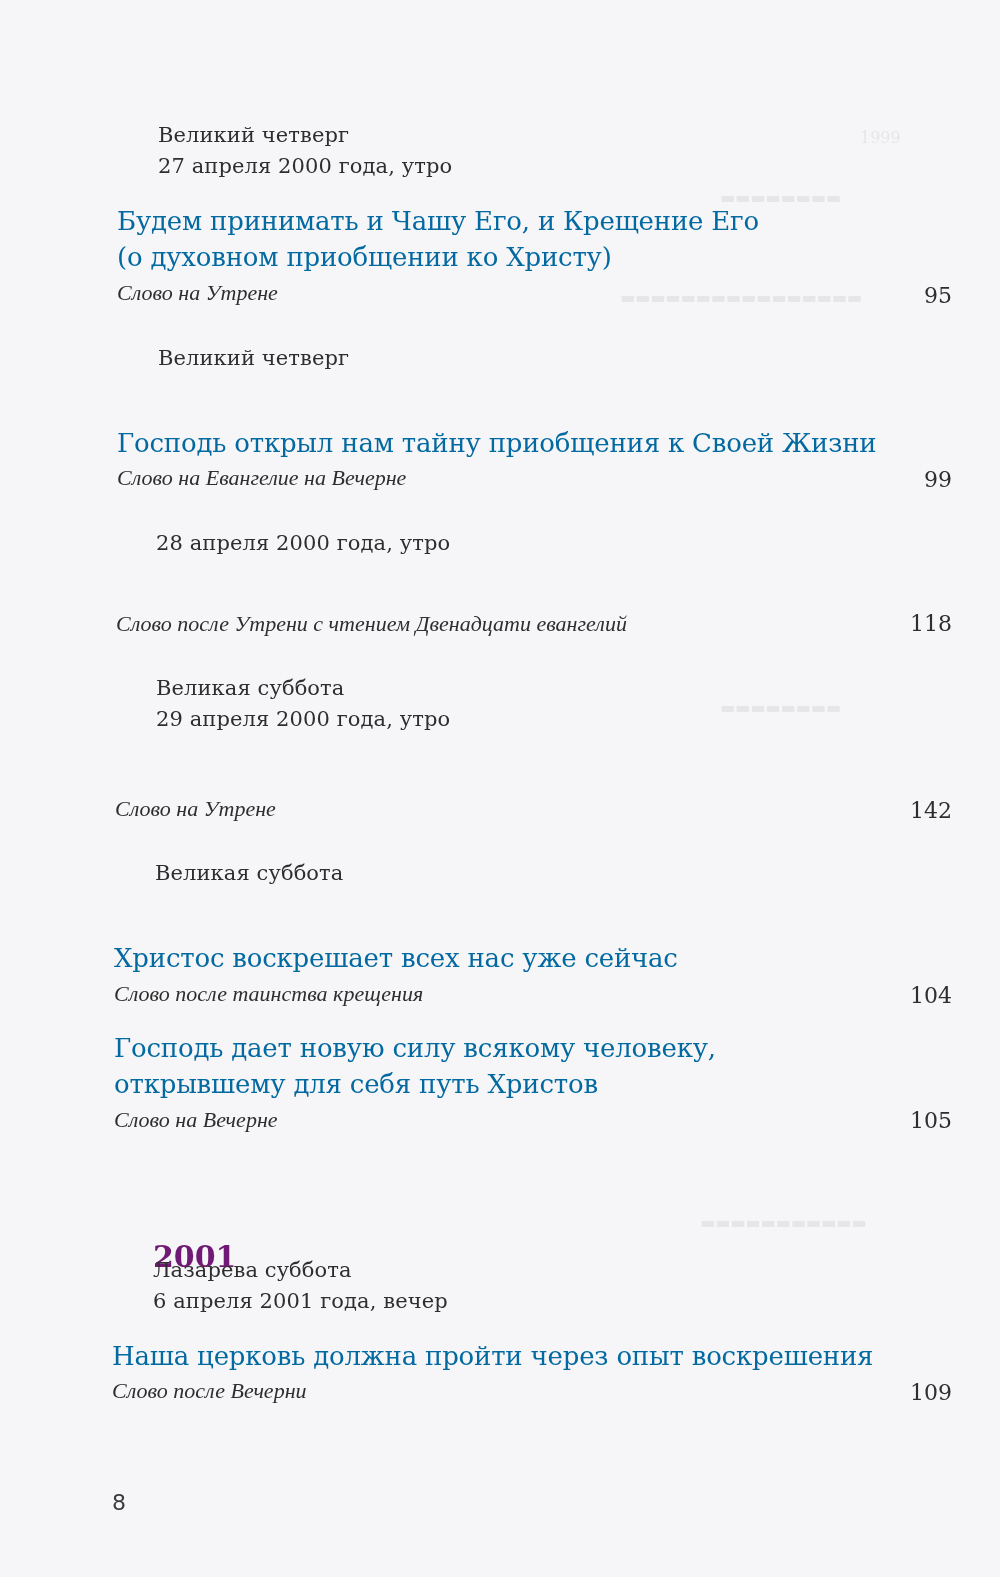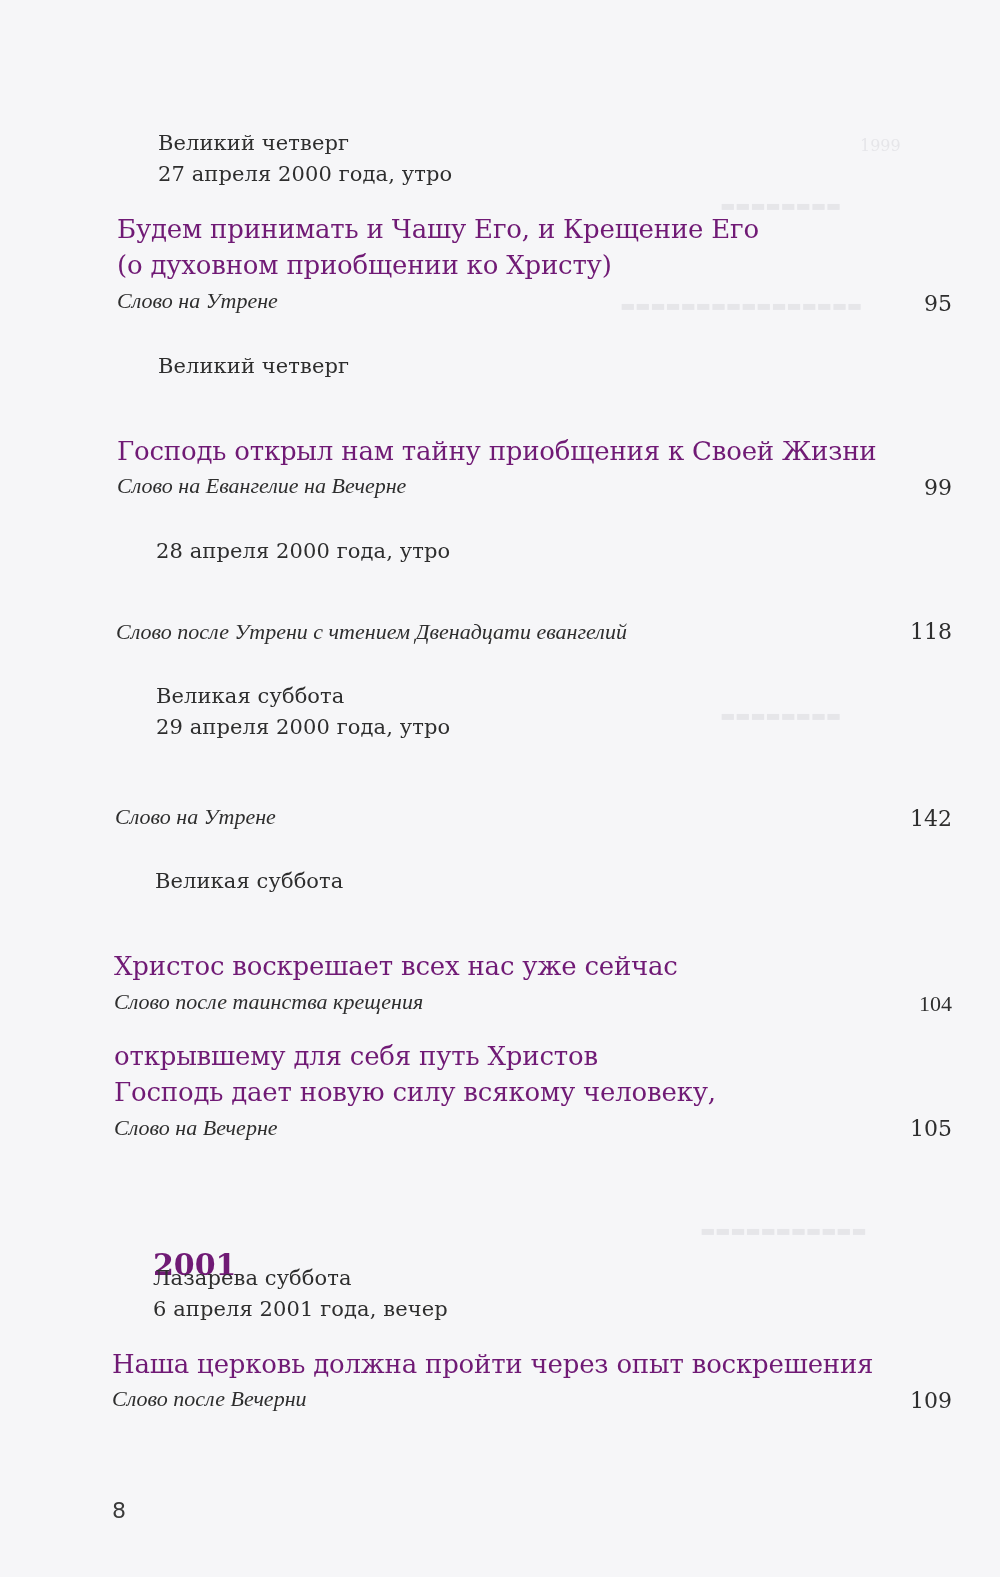--- a/index.html
+++ b/index.html
@@ -17,7 +17,7 @@
     }
     .page {
       position: absolute;
-      left: 0; top: 16px;
+      left: 0; top: 8px;
       width: 1000px; height: 1116px;
     }
     

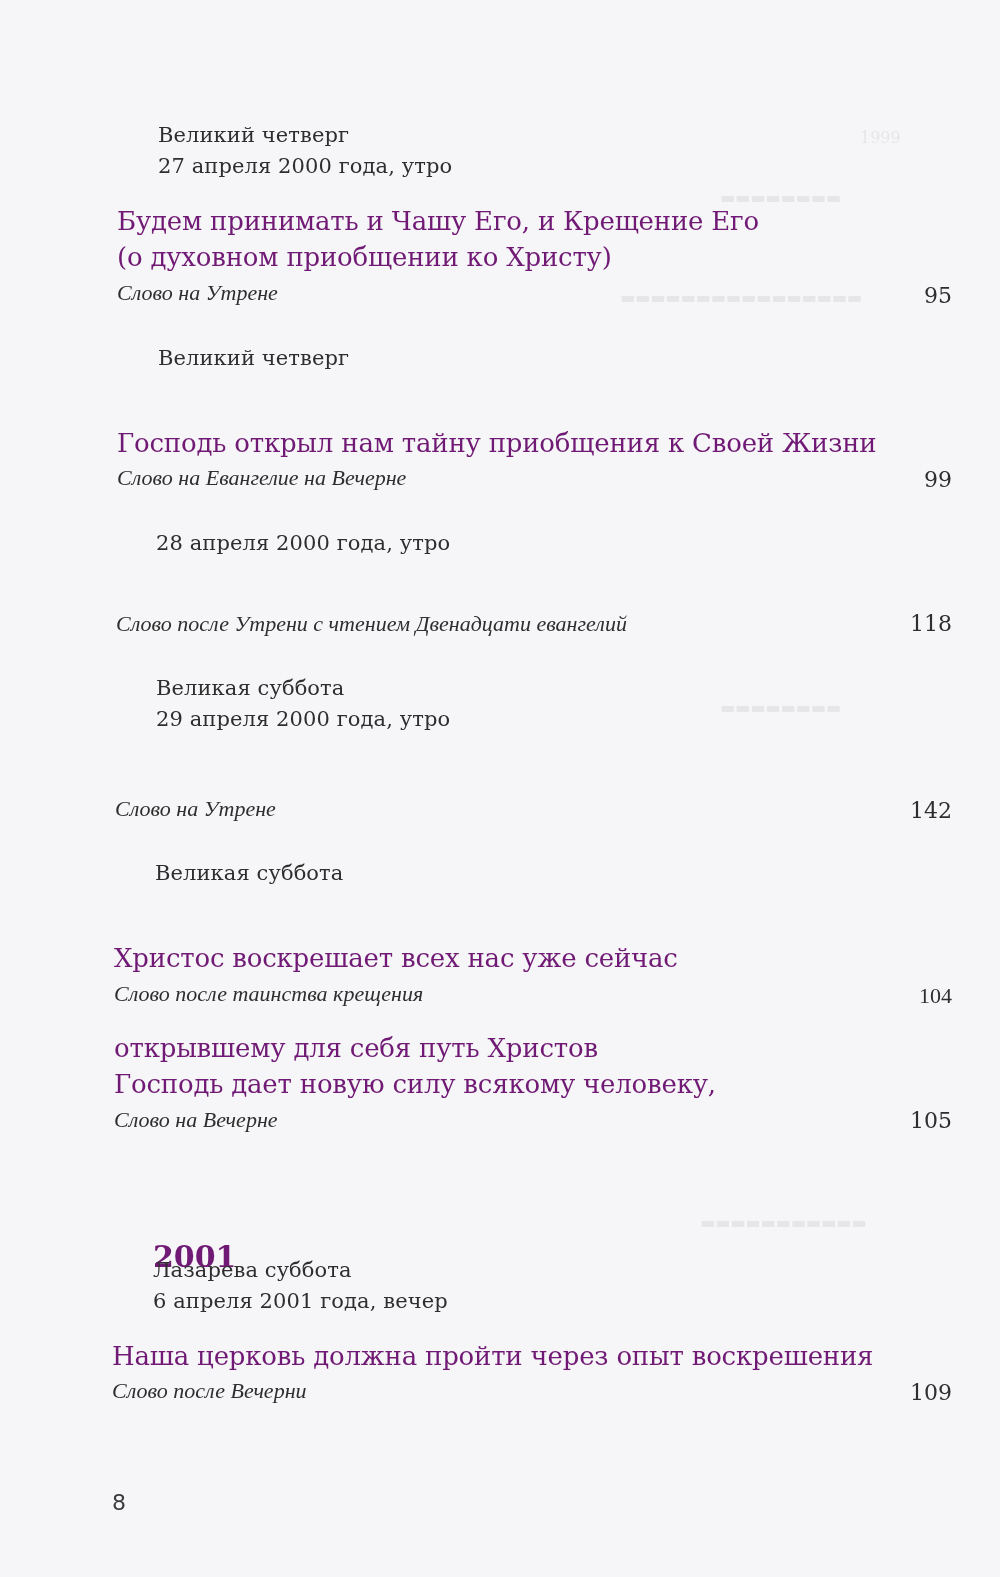--- a/index.html
+++ b/index.html
@@ -43,7 +43,7 @@
     .title {
       font-size: 26px;
       line-height: 36px;
-      color: #701a75;
+      color: #0369a1;
       letter-spacing: -0.2px;
     }
     .subtitle {

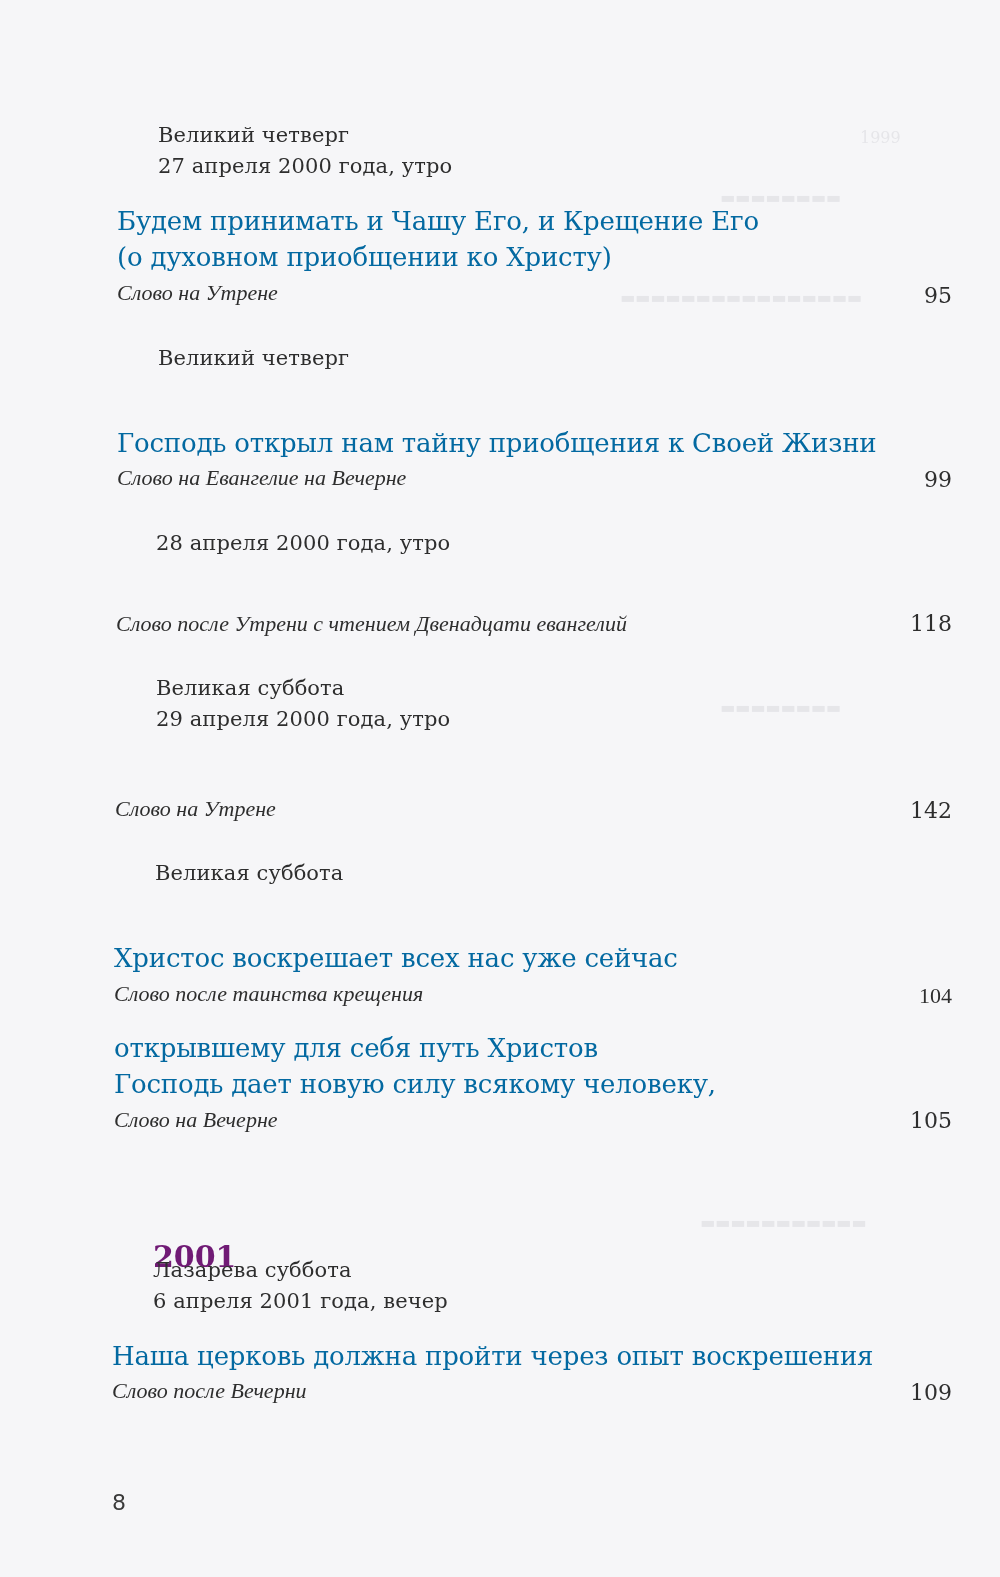--- a/index.html
+++ b/index.html
@@ -122,7 +122,7 @@
     <div>Христос воскрешает всех нас уже сейчас</div>
   </div>
   <div class="el subtitle" style="left:114px;top:973px;">Слово после таинства крещения</div>
-  <div class="el pagenum" style="top:975px;font-family:Liberation Serif, serif;">104</div>
+  <div class="el pagenum" style="top:975px;">104</div>
 
   <div class="el title" style="left:114px;top:1022px;">
     <div>открывшему для себя путь Христов</div>

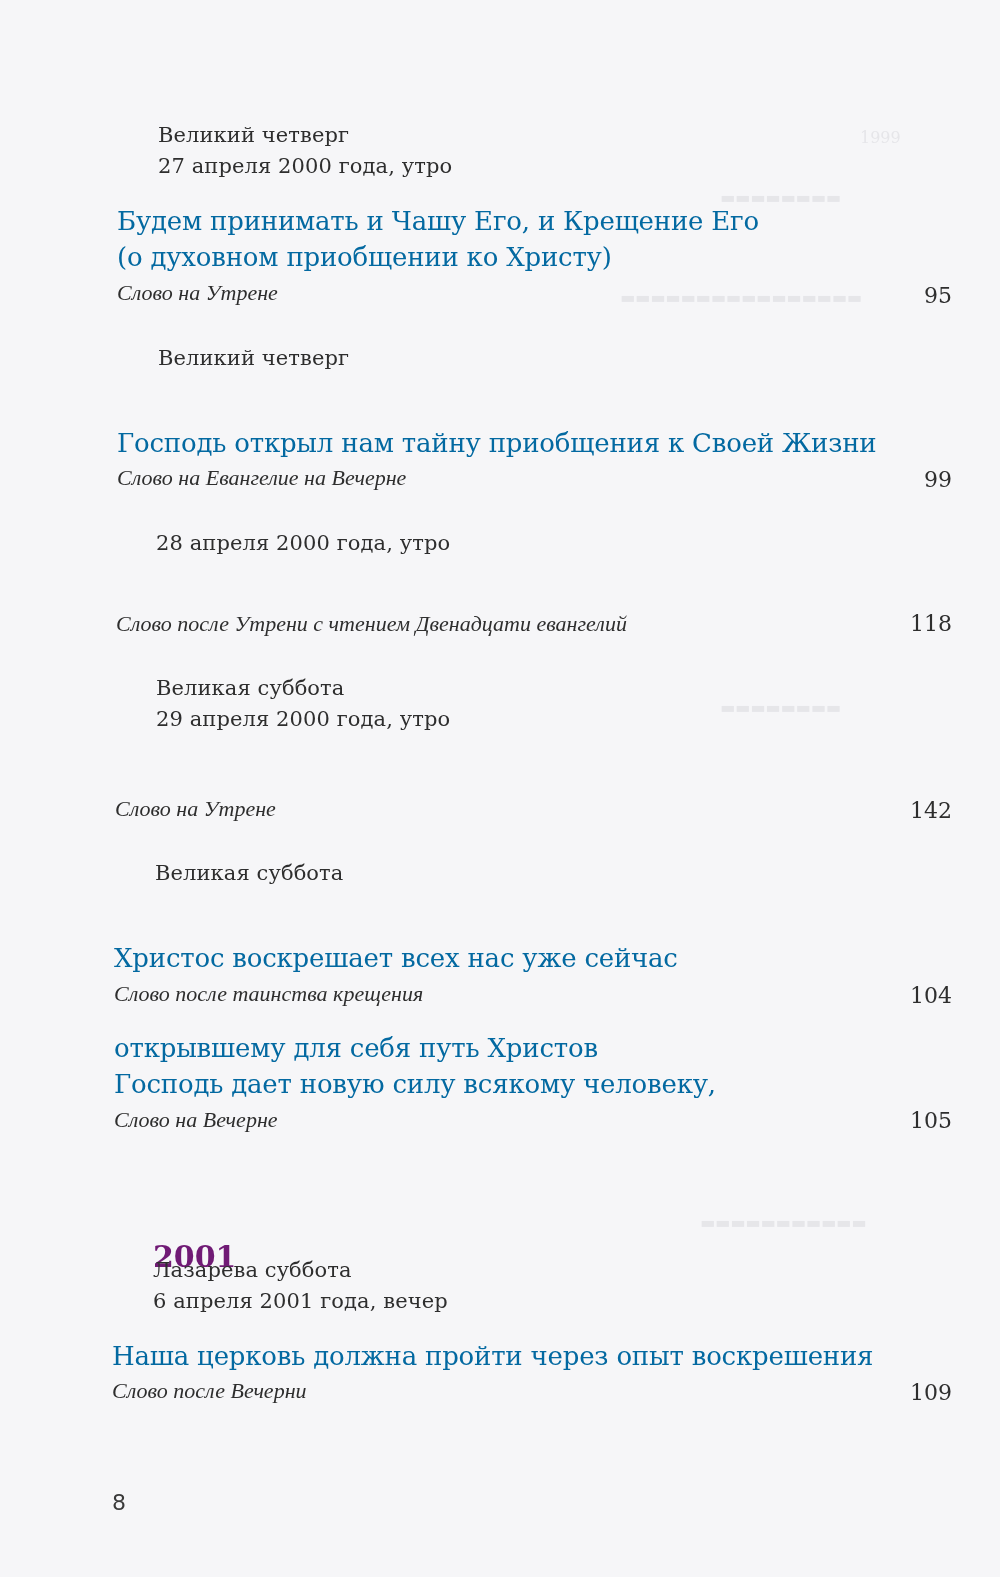--- a/index.html
+++ b/index.html
@@ -125,8 +125,8 @@
   <div class="el pagenum" style="top:975px;">104</div>
 
   <div class="el title" style="left:114px;top:1022px;">
+    <div>Господь дает новую силу всякому человеку,</div>
     <div>открывшему для себя путь Христов</div>
-    <div>Господь дает новую силу всякому человеку,</div>
   </div>
   <div class="el subtitle" style="left:114px;top:1099px;">Слово на Вечерне</div>
   <div class="el pagenum" style="top:1100px;">105</div>

